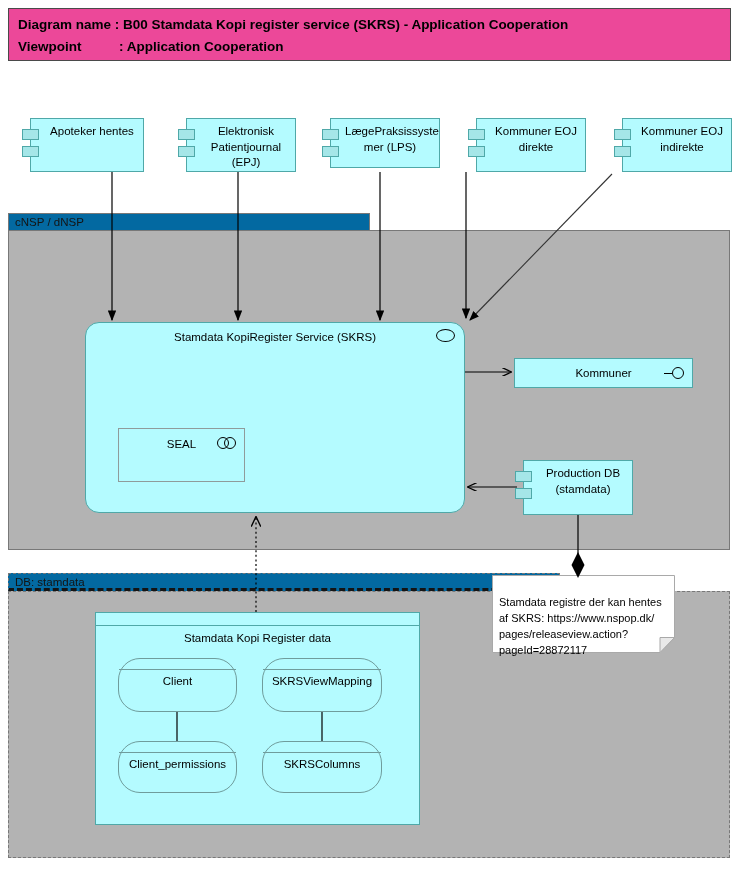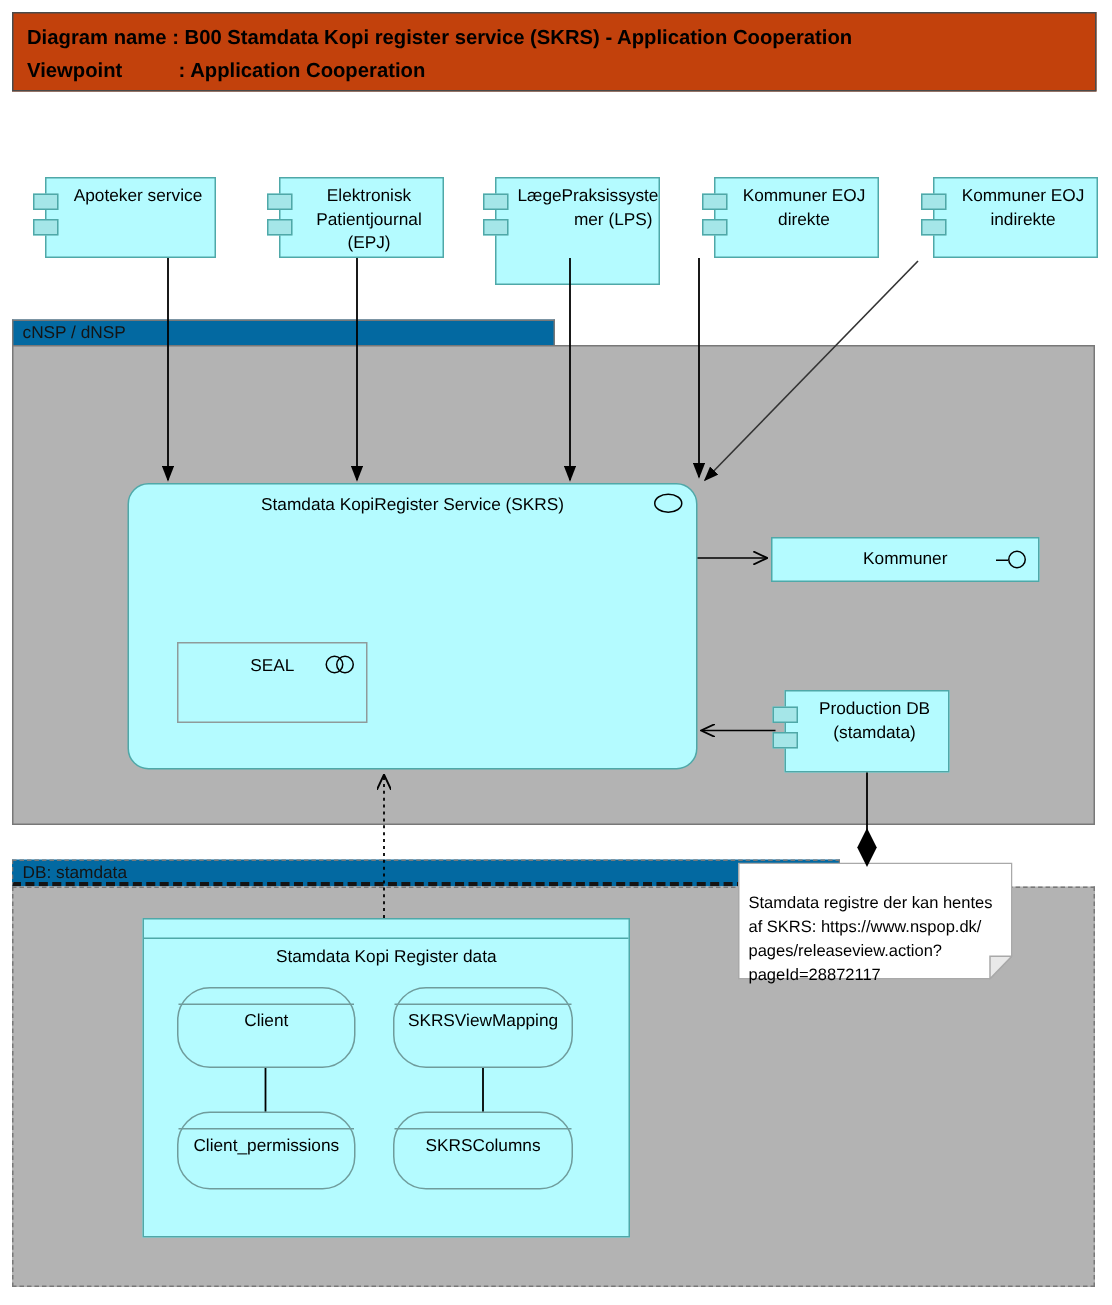--- a/index.html
+++ b/index.html
@@ -7,7 +7,7 @@
           font-family:"Liberation Sans",sans-serif;color:#000;overflow:hidden;}
   
   .titlebar{position:absolute;left:8px;top:8px;width:723px;height:53px;box-sizing:border-box;
-            background:#c2410c;border:1px solid #4a4a4a;padding:5px 9px;
+            background:#ec4899;border:1px solid #4a4a4a;padding:5px 9px;
             font-weight:bold;font-size:13.5px;line-height:1.6;}
   .titlebar div{white-space:pre;}
   

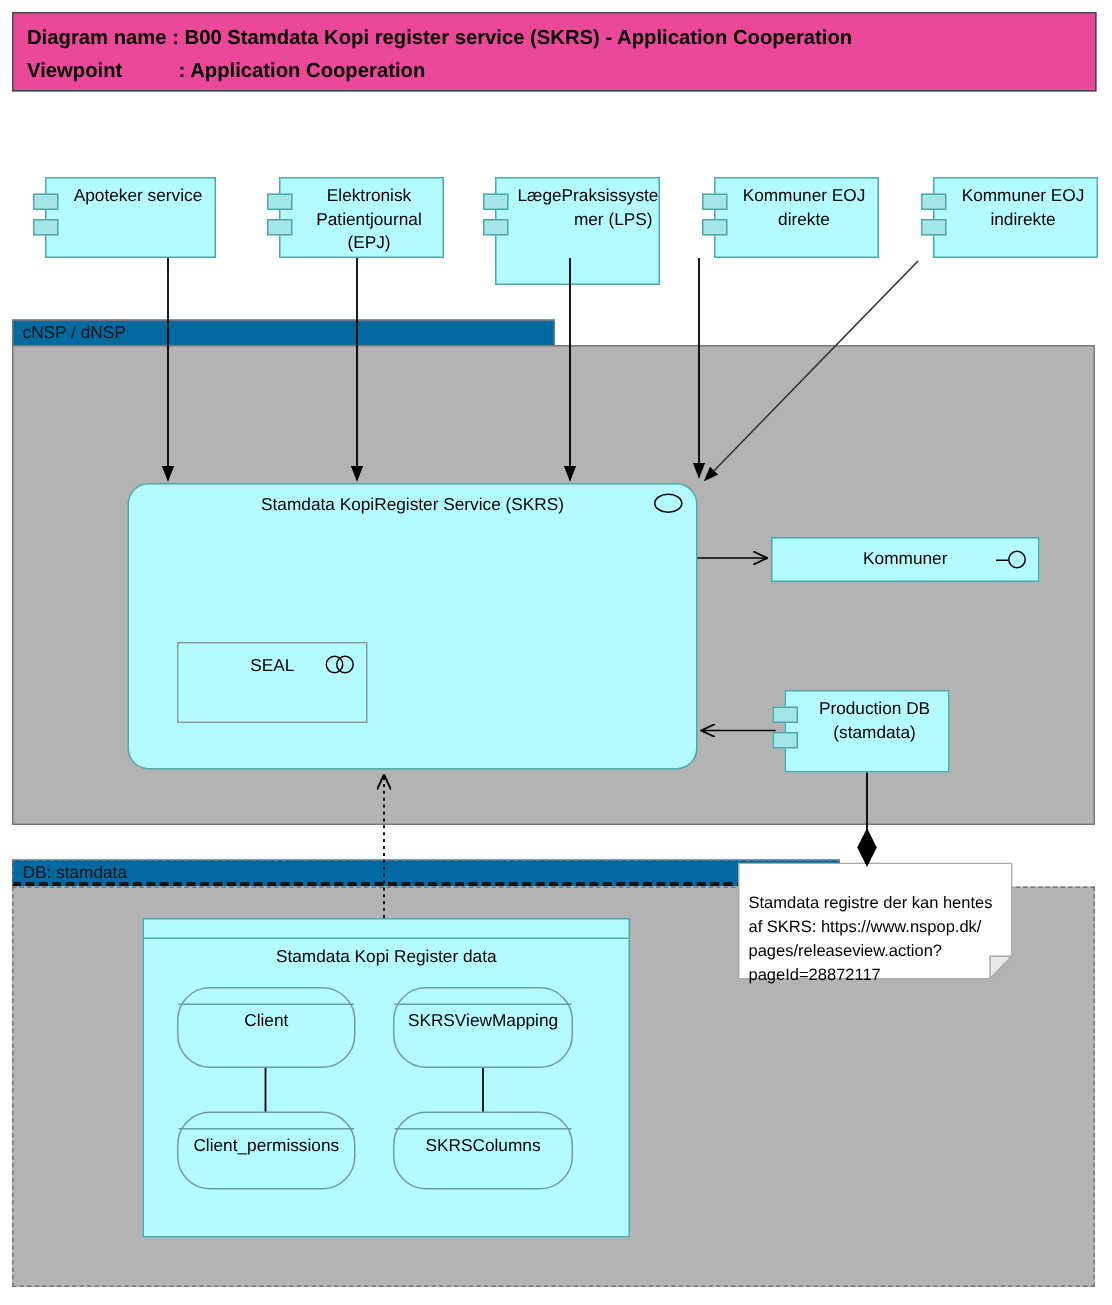--- a/index.html
+++ b/index.html
@@ -78,7 +78,7 @@
   <div class="node component" style="left:30px;top:118px;width:114px;height:54px;">
     <span class="ctab t1"></span>
     <span class="ctab t2"></span>
-    <span class="label">Apoteker service</span>
+    <span class="label">Apoteker hentes</span>
   </div>
   <div class="node component" style="left:186px;top:118px;width:110px;height:54px;">
     <span class="ctab t1"></span>

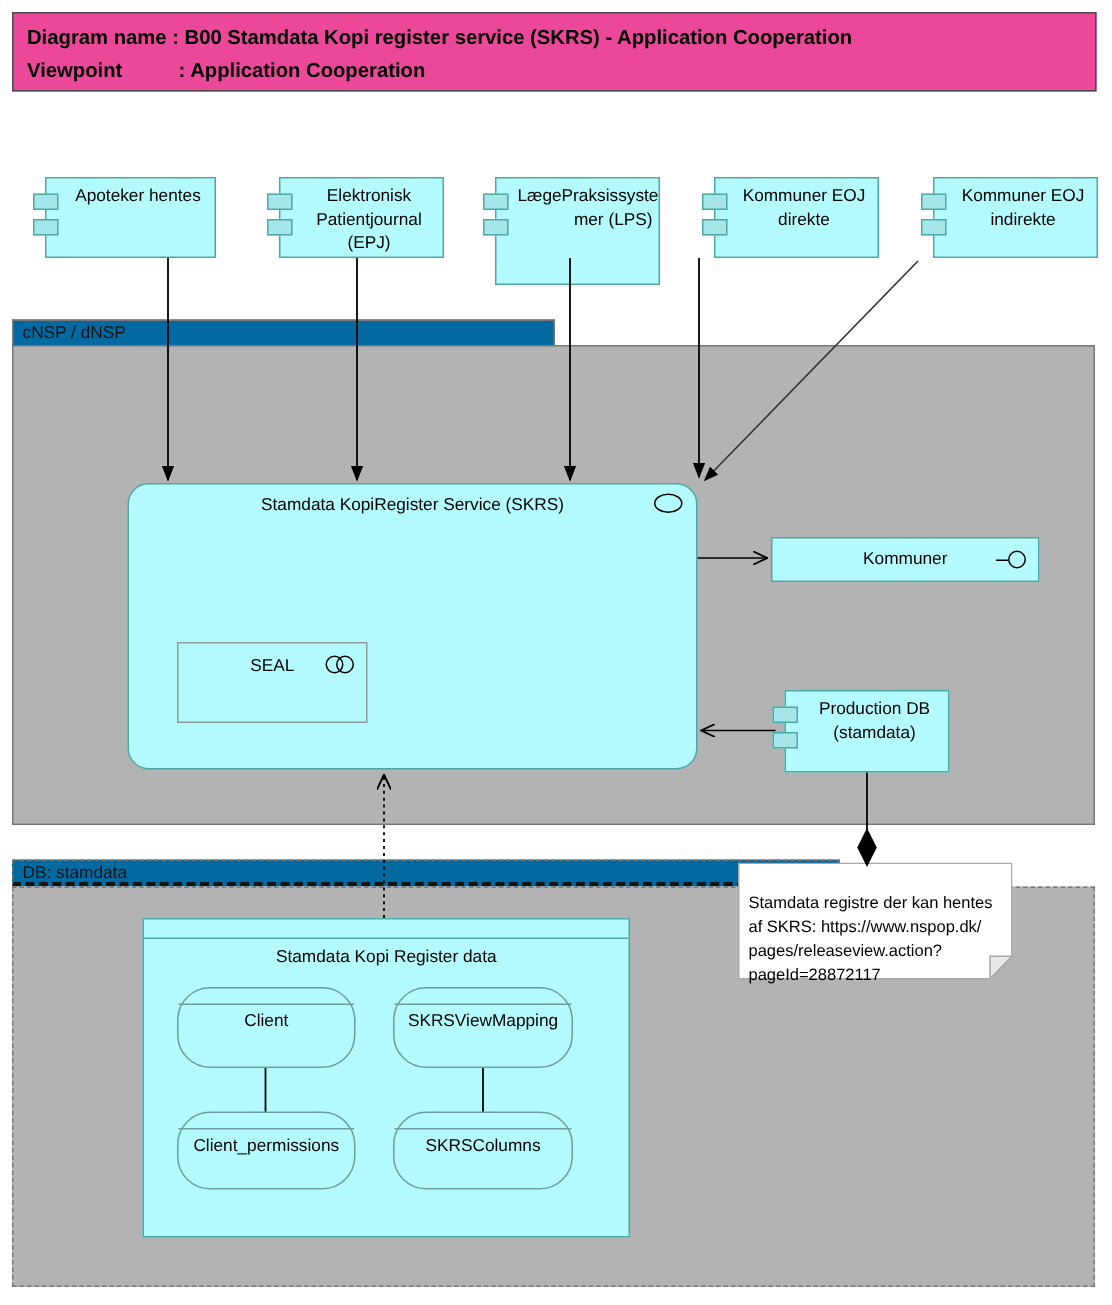--- a/index.html
+++ b/index.html
@@ -87,7 +87,7 @@
 Patientjournal
 (EPJ)</span>
   </div>
-  <div class="node component" style="left:330px;top:118px;width:110px;height:72px;text-align:right;">
+  <div class="node component" style="left:330px;top:118px;width:110px;height:50px;">
     <span class="ctab t1"></span>
     <span class="ctab t2"></span>
     <span class="label">LægePraksissyste

